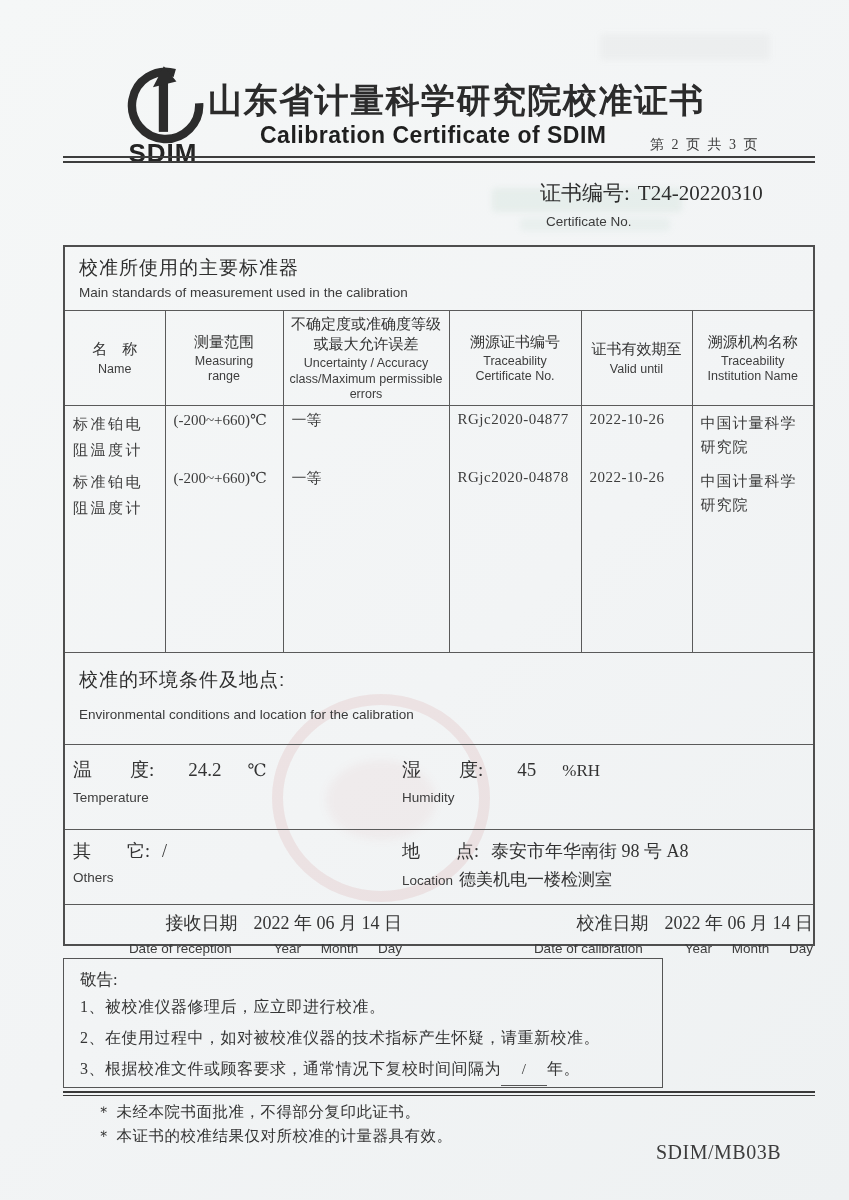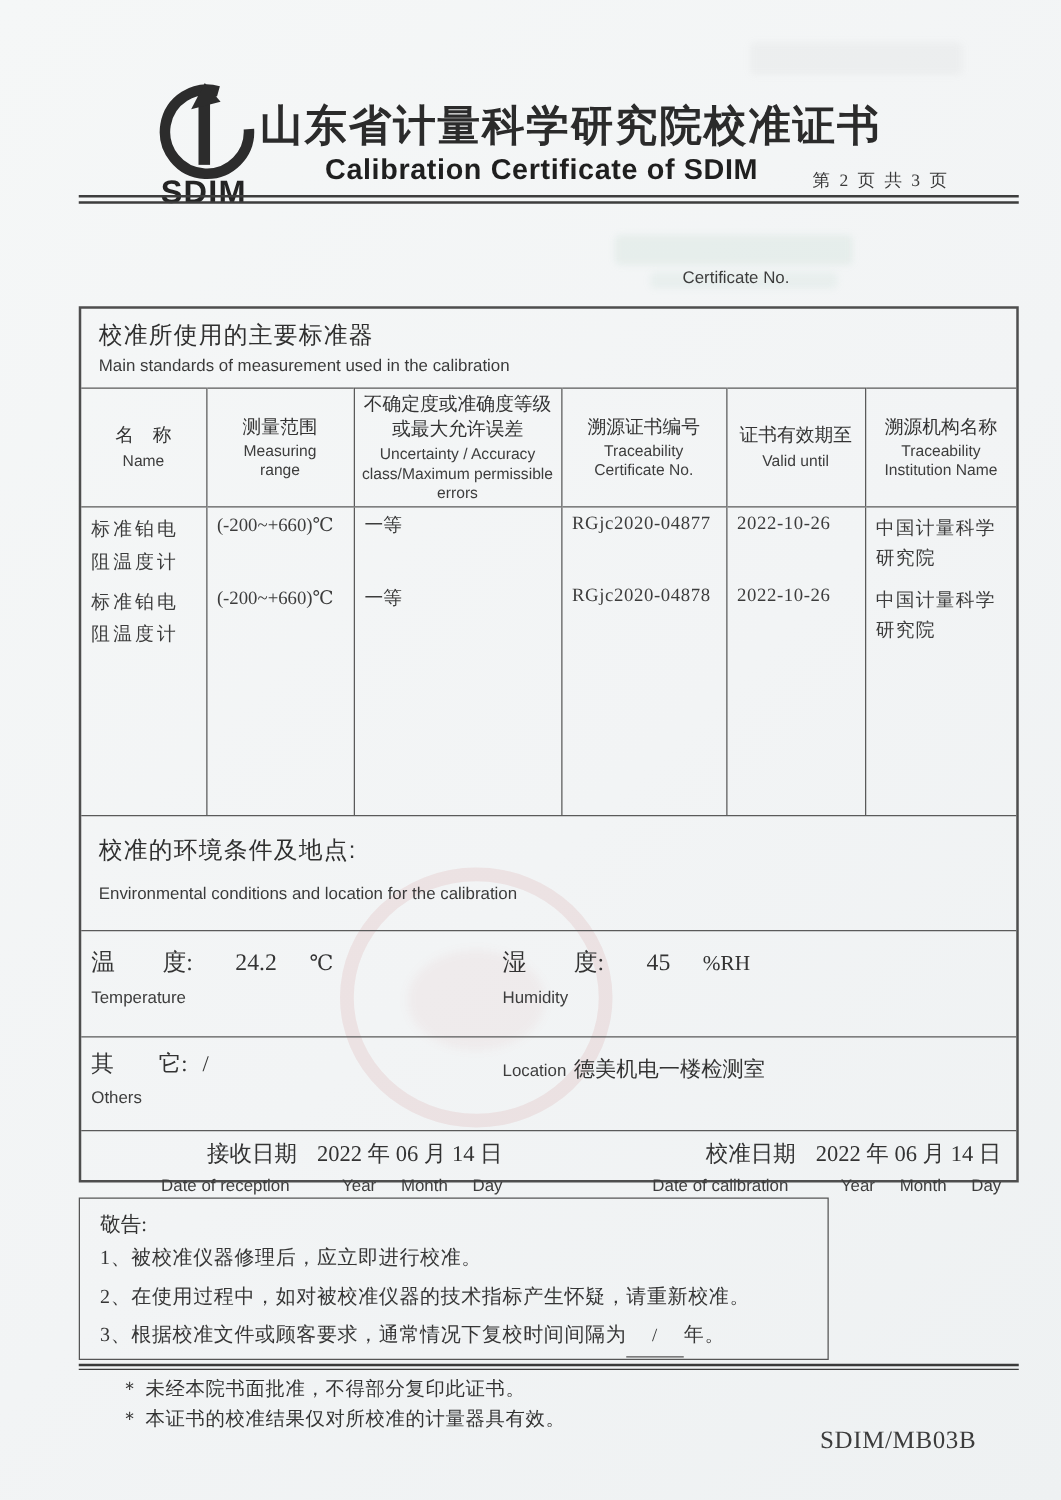--- a/index.html
+++ b/index.html
@@ -122,6 +122,9 @@
   <div class="title-en en">Calibration Certificate of SDIM</div>
   <div class="page-info">第 2 页 共 3 页</div>
   <div class="rule-double rule-header"></div>
+  <div class="cert-no">
+    <span>证书编号:</span><span class="cert-no-val">T24-20220310</span>
+  </div>
   <div class="cert-no-en en">Certificate No.</div>
 
   <div class="main-box">

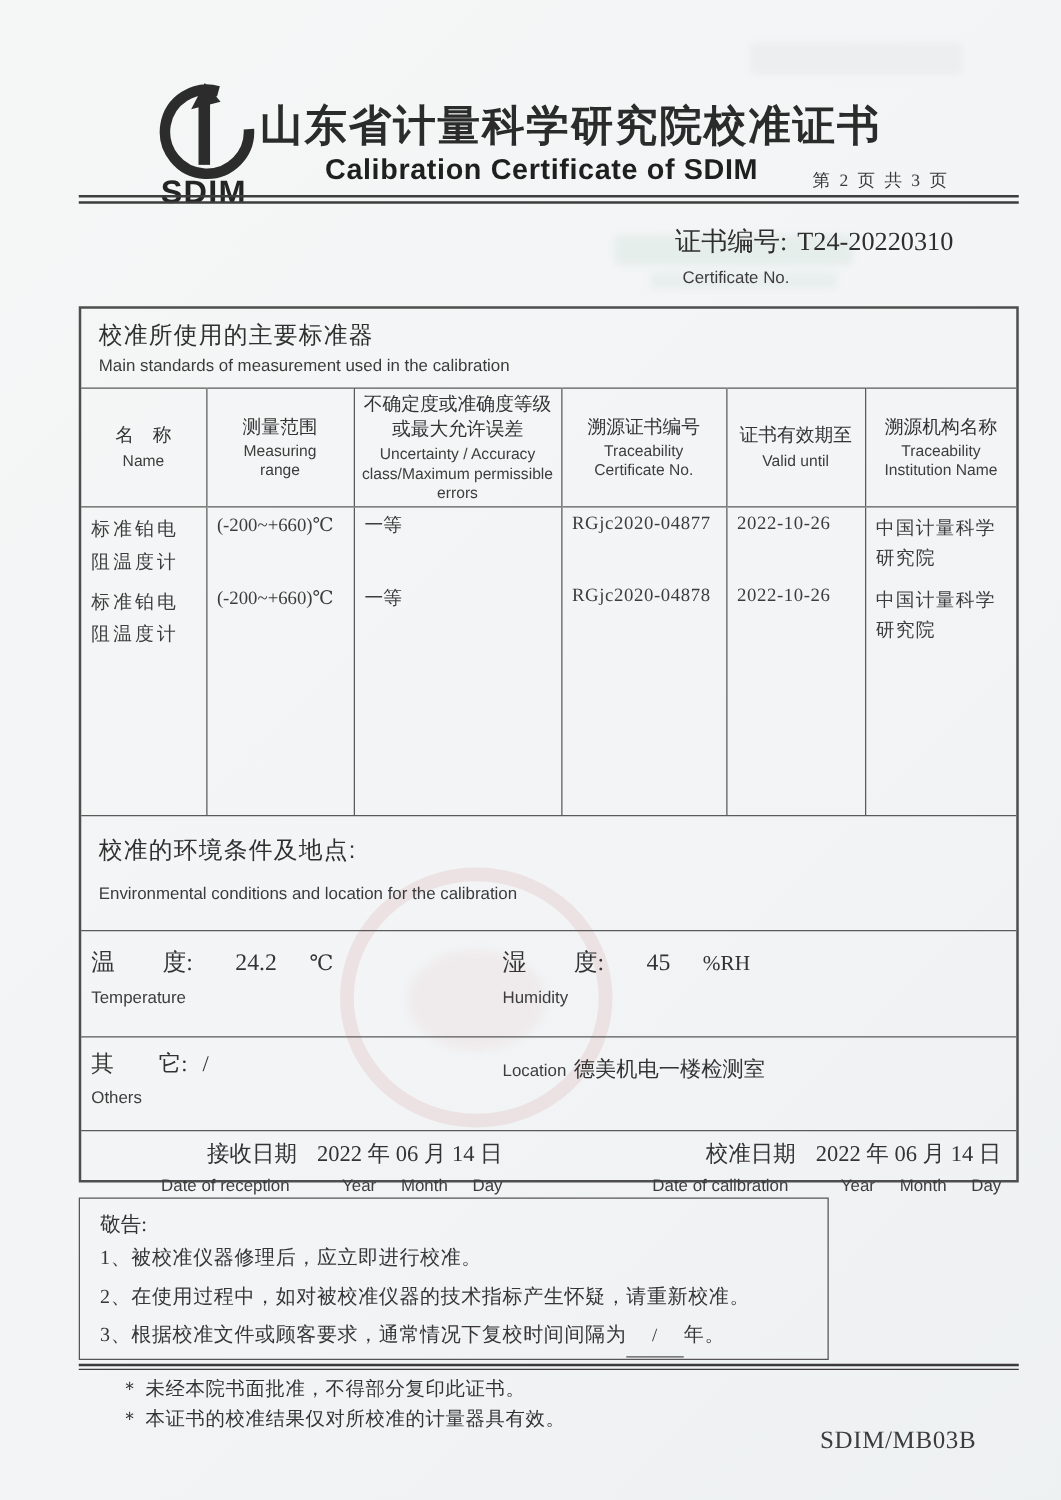--- a/index.html
+++ b/index.html
@@ -68,7 +68,7 @@
 
   .flex-row { display:flex; border-top:1px solid #5a5a5a; }
   .flex-row .half-l { flex:0 0 337px; padding:12px 0 0 8px; }
-  .flex-row .half-r { flex:1; padding:12px 12px 0 0; }
+  .flex-row .half-r { flex:1; padding:12px 0 0 0; }
   .row-env { height:85px;justify-content:flex-end; }
   .row-loc { height:75px; }
   .row-date { height:51px; }

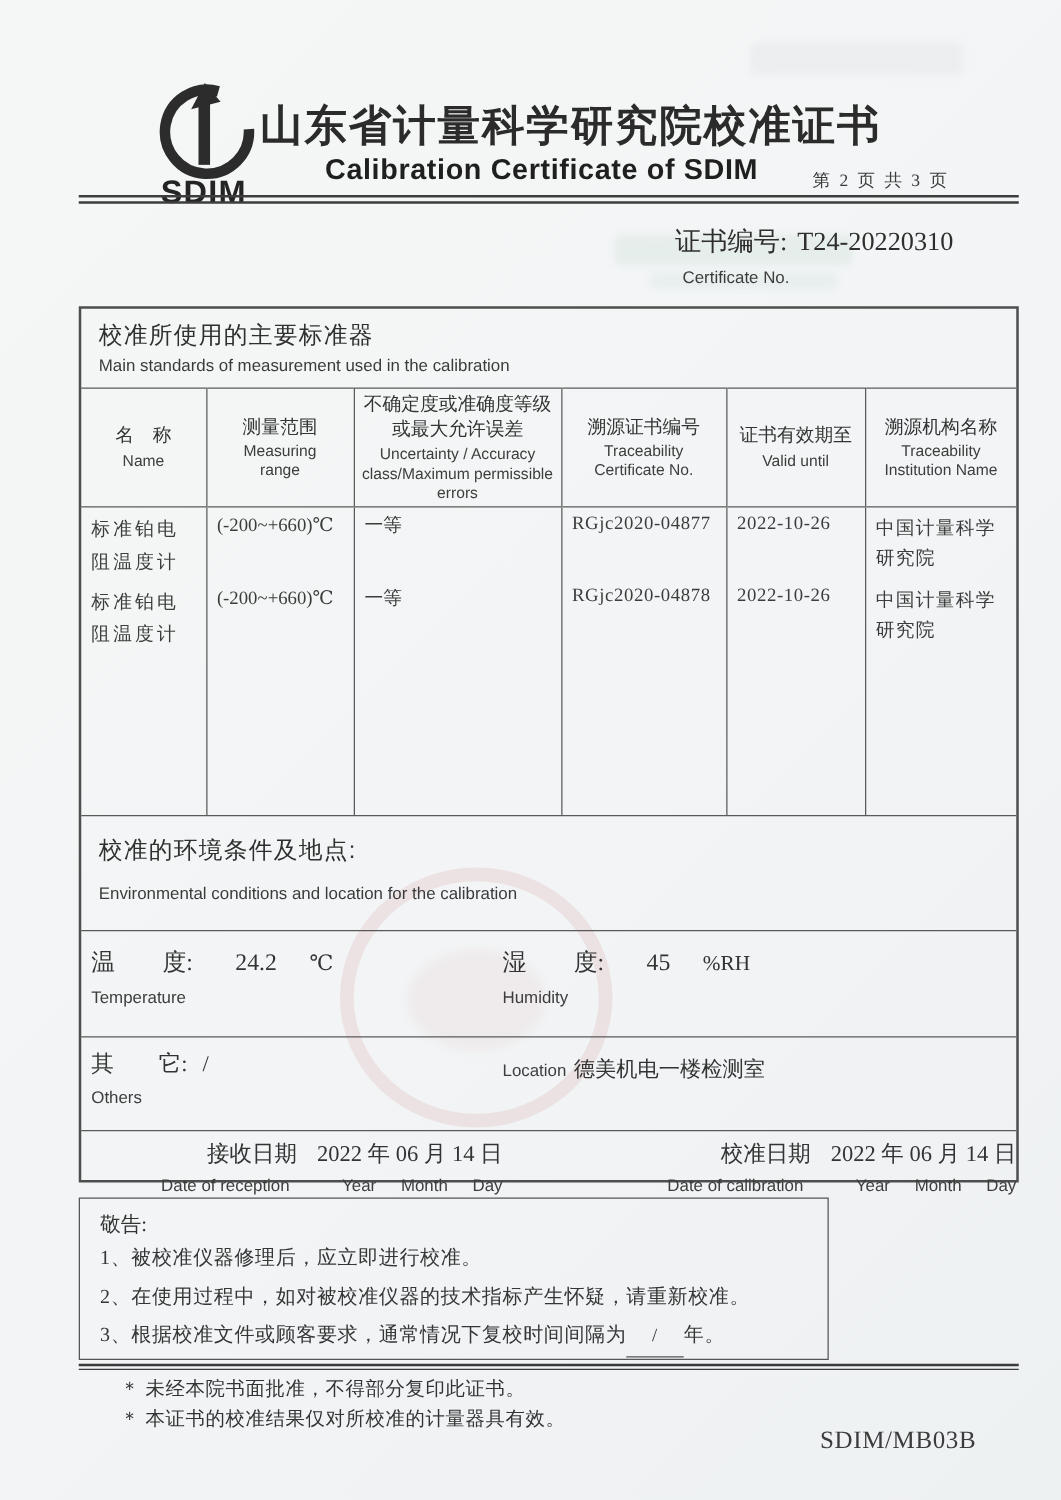--- a/index.html
+++ b/index.html
@@ -219,6 +219,9 @@
         <div class="sub-en en">Others</div>
       </div>
       <div class="half-r">
+        <div class="loc-line1">
+          <span>地　　点:</span><span class="loc-val">泰安市年华南街 98 号 A8</span>
+        </div>
         <div class="loc-line2 en">
           <span>Location</span><span class="loc-val2">德美机电一楼检测室</span>
         </div>

